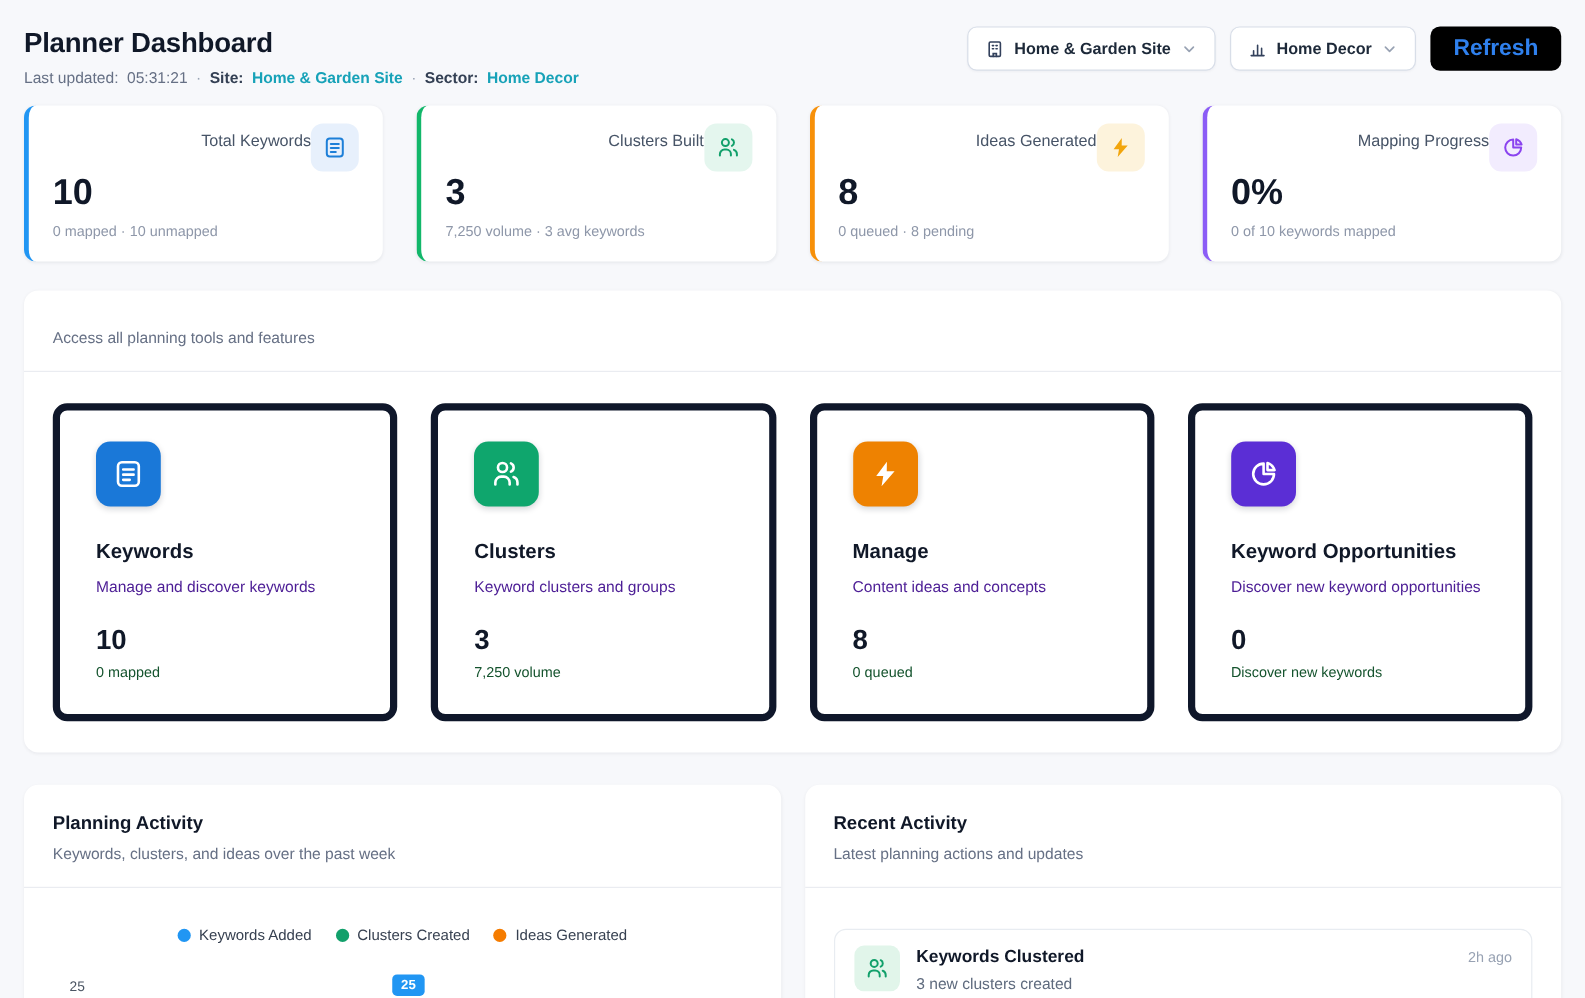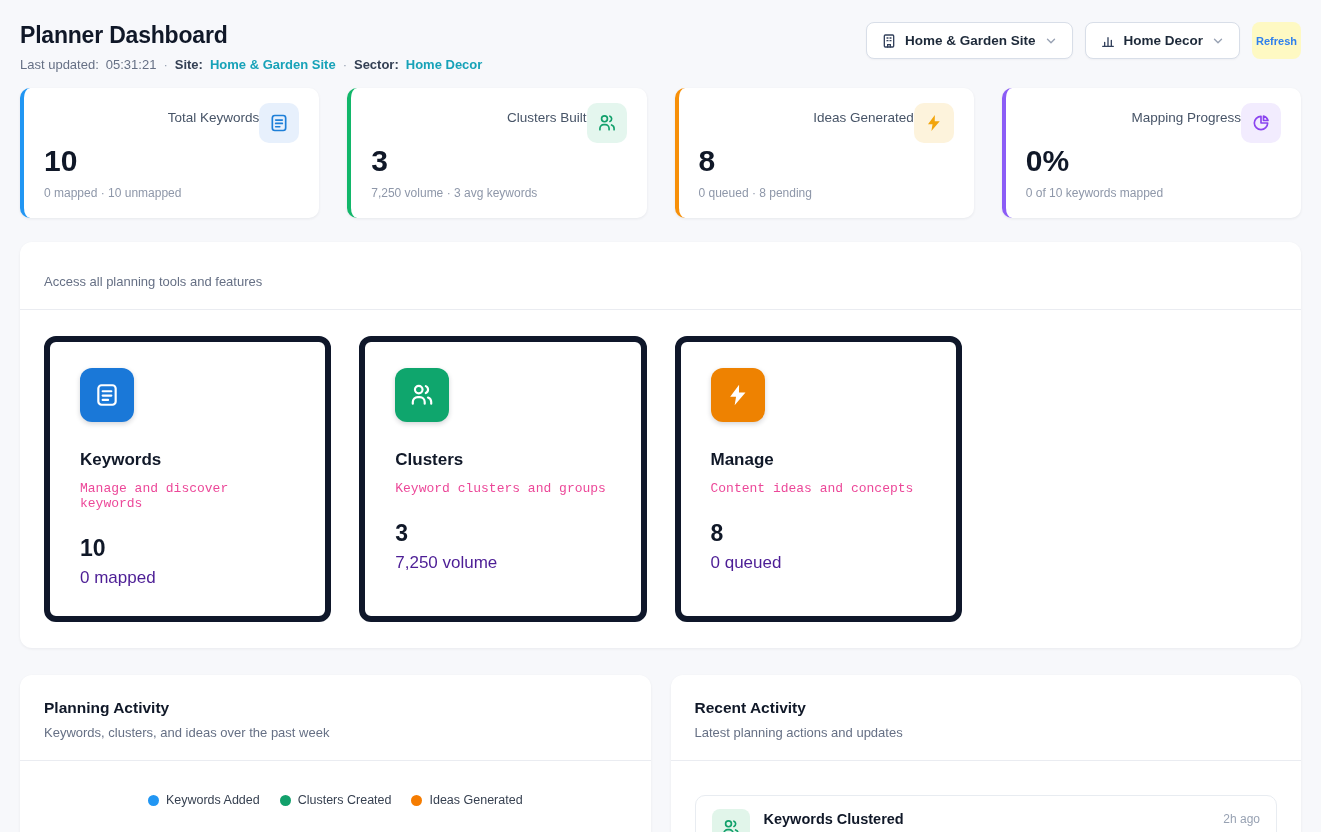--- a/index.html
+++ b/index.html
@@ -33,9 +33,9 @@
   .chevron { display: inline-flex; width: 14px; height: 14px; color: #98a2b3; }
   .chevron svg { width: 14px; height: 14px; }
   .refresh-btn {
-    background: #fef9c3; color: #2f80ed; border: none; border-radius: 8px;
-    height: 37px; padding: 0 4px; font-family: inherit;
-    font-size: 11px; font-weight: 700; cursor: pointer;
+    background: #000000; color: #2f80ed; border: none; border-radius: 8px;
+    height: 37px; padding: 0 19px; font-family: inherit;
+    font-size: 19px; font-weight: 700; cursor: pointer;
   }
 
   

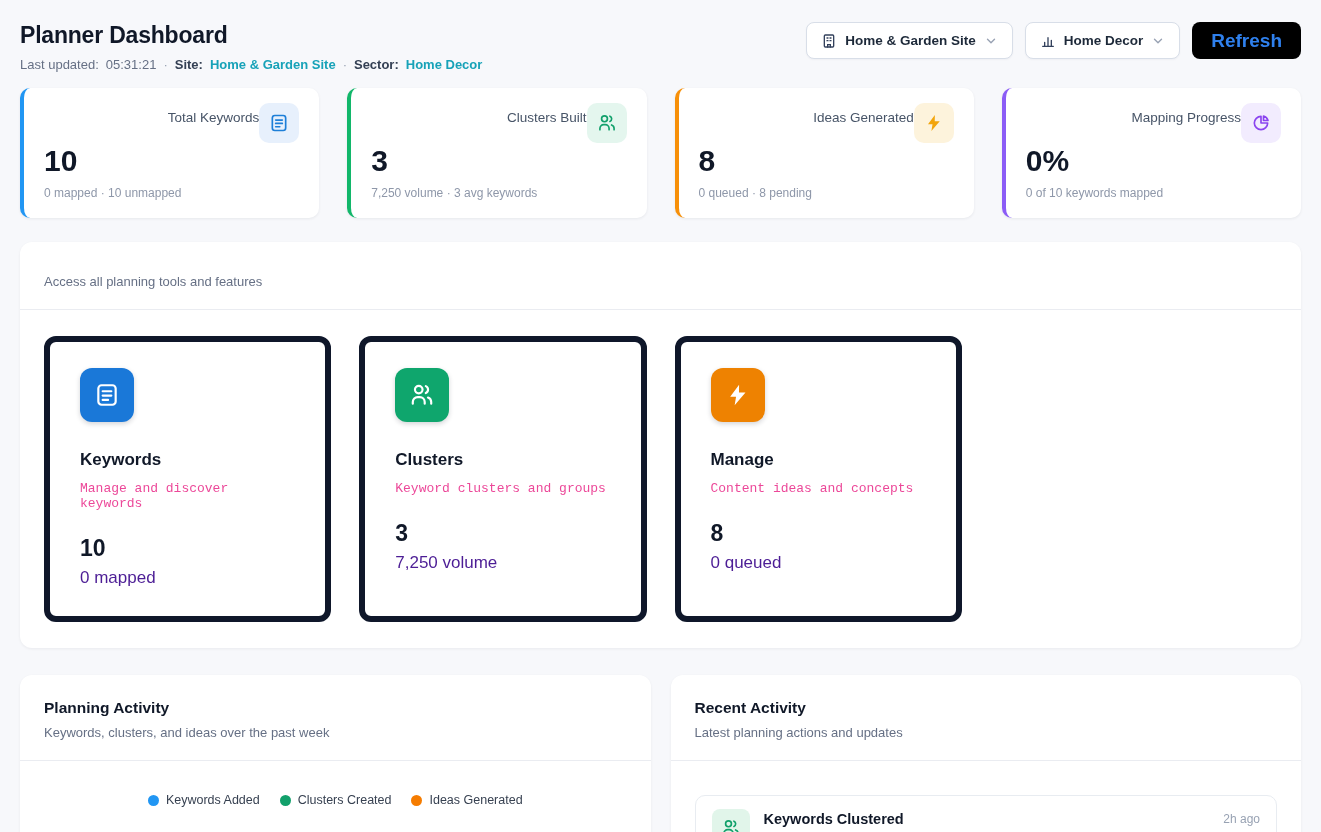--- a/index.html
+++ b/index.html
@@ -291,6 +291,18 @@
           <div class="module-sub">0 queued</div>
         </a>
 
+        <a class="module-card">
+          <span class="module-icon mi-purple">
+            <svg viewBox="0 0 24 24" fill="none" stroke="currentColor" stroke-width="2" stroke-linejoin="round">
+                <path d="M12 4a8 8 0 1 0 8 8h-8V4z"></path>
+                <path d="M15 3.6A8 8 0 0 1 20.4 9H15V3.6z"></path>
+              </svg>
+          </span>
+          <div class="module-title">Keyword Opportunities</div>
+          <div class="module-desc">Discover new keyword opportunities</div>
+          <div class="module-value">0</div>
+          <div class="module-sub">Discover new keywords</div>
+        </a>
 
       </div>
     </div>

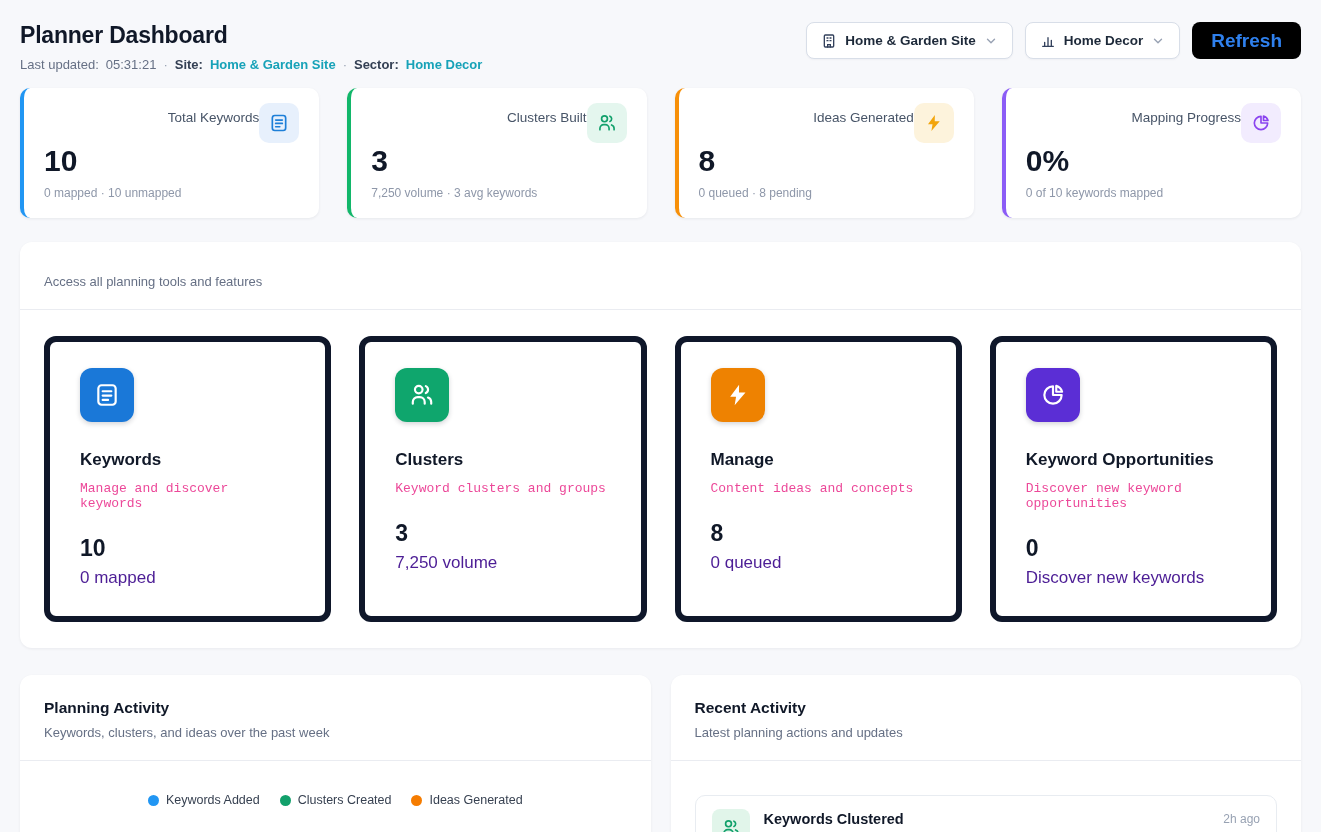--- a/index.html
+++ b/index.html
@@ -91,7 +91,7 @@
   .mi-orange { background: #ee8201; }
   .mi-purple { background: #5b2ed5; }
   .module-title { font-size: 17px; font-weight: 700; margin-top: 28px; color: #101828; }
-  .module-desc { font-size: 13px; color: #ec4899; margin-top: 11px; font-family: Liberation Mono, monospace; }
+  .module-desc { font-size: 13px; color: #4c1d95; margin-top: 11px; }
   .module-value { font-size: 23px; font-weight: 800; margin-top: 24px; color: #101828; }
   .module-sub { font-size: 17px; color: #4c1d95; margin-top: 6px; }
 

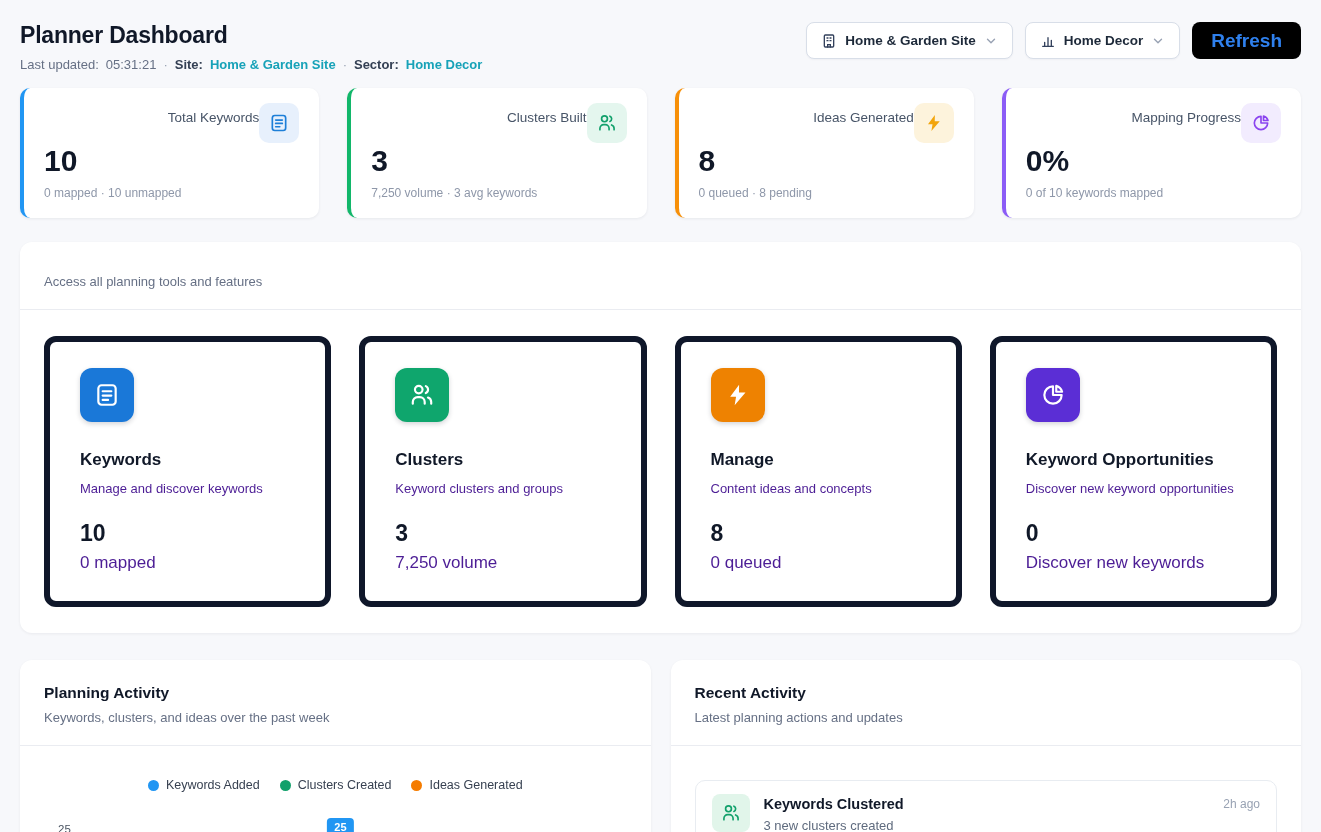--- a/index.html
+++ b/index.html
@@ -93,7 +93,7 @@
   .module-title { font-size: 17px; font-weight: 700; margin-top: 28px; color: #101828; }
   .module-desc { font-size: 13px; color: #4c1d95; margin-top: 11px; }
   .module-value { font-size: 23px; font-weight: 800; margin-top: 24px; color: #101828; }
-  .module-sub { font-size: 17px; color: #4c1d95; margin-top: 6px; }
+  .module-sub { font-size: 12px; color: #14532d; margin-top: 6px; }
 
   
   .bottom-grid { margin-top: 27px; display: grid; grid-template-columns: 1fr 1fr; gap: 20px; }

